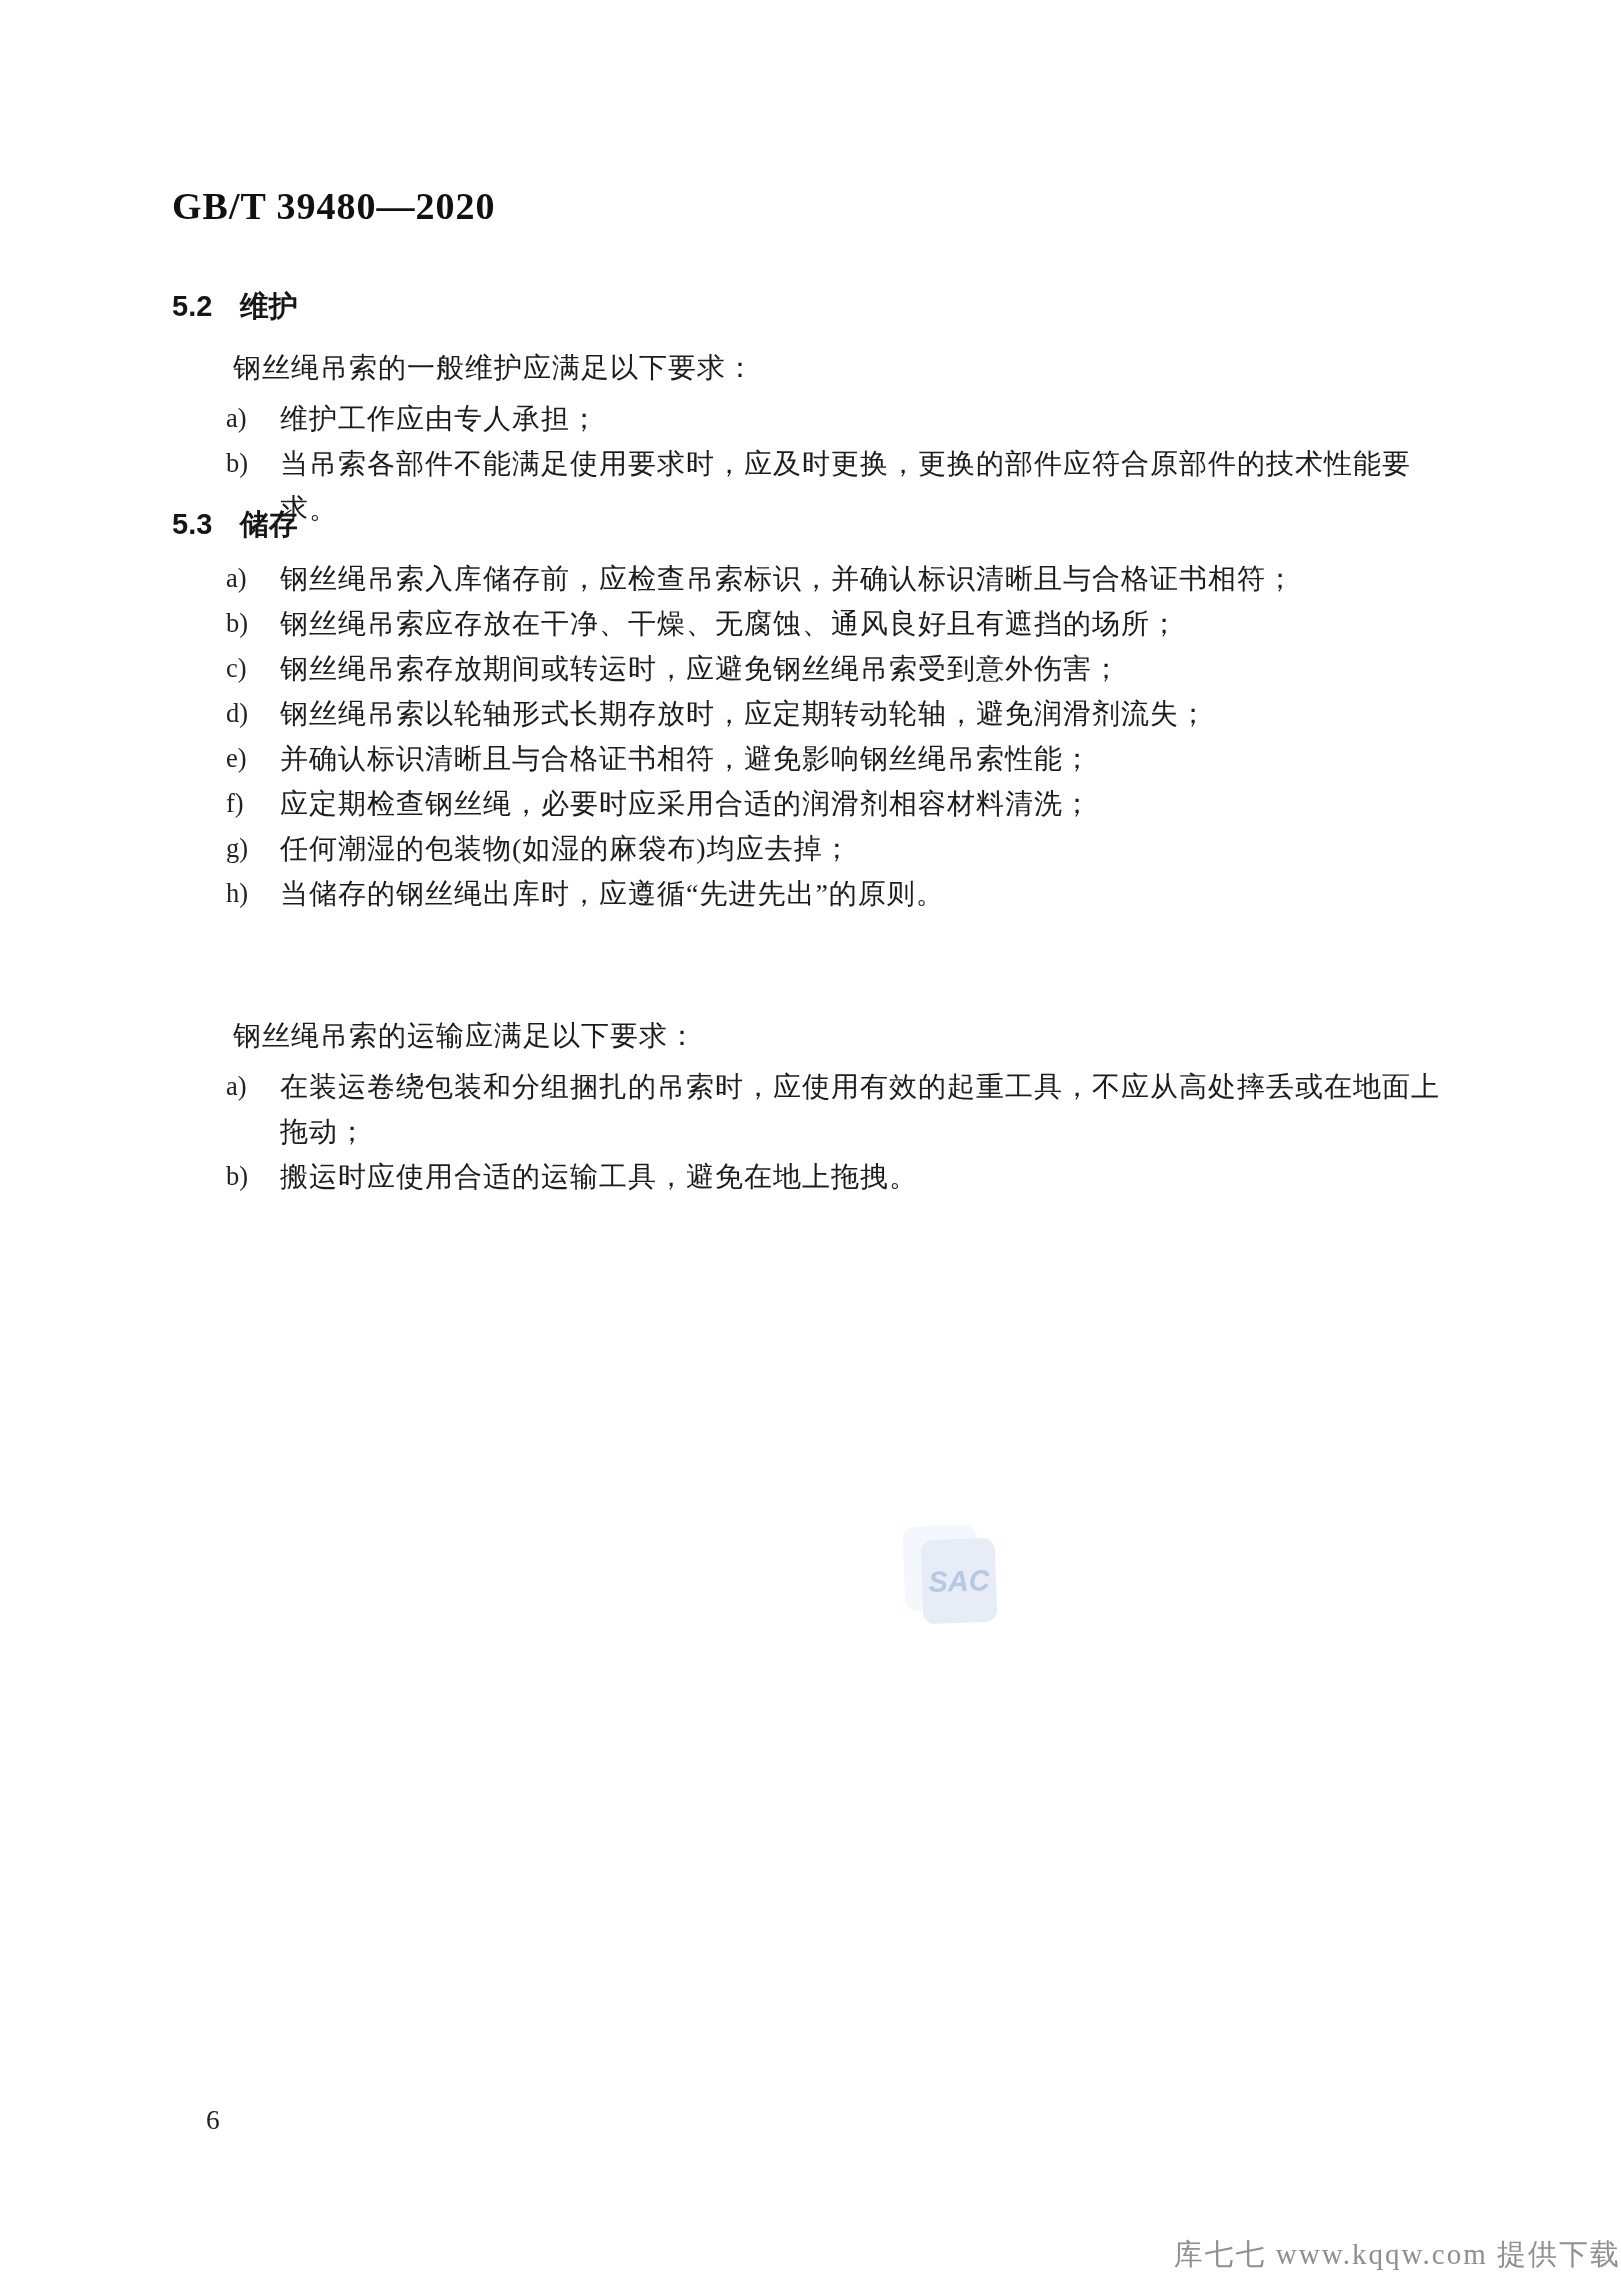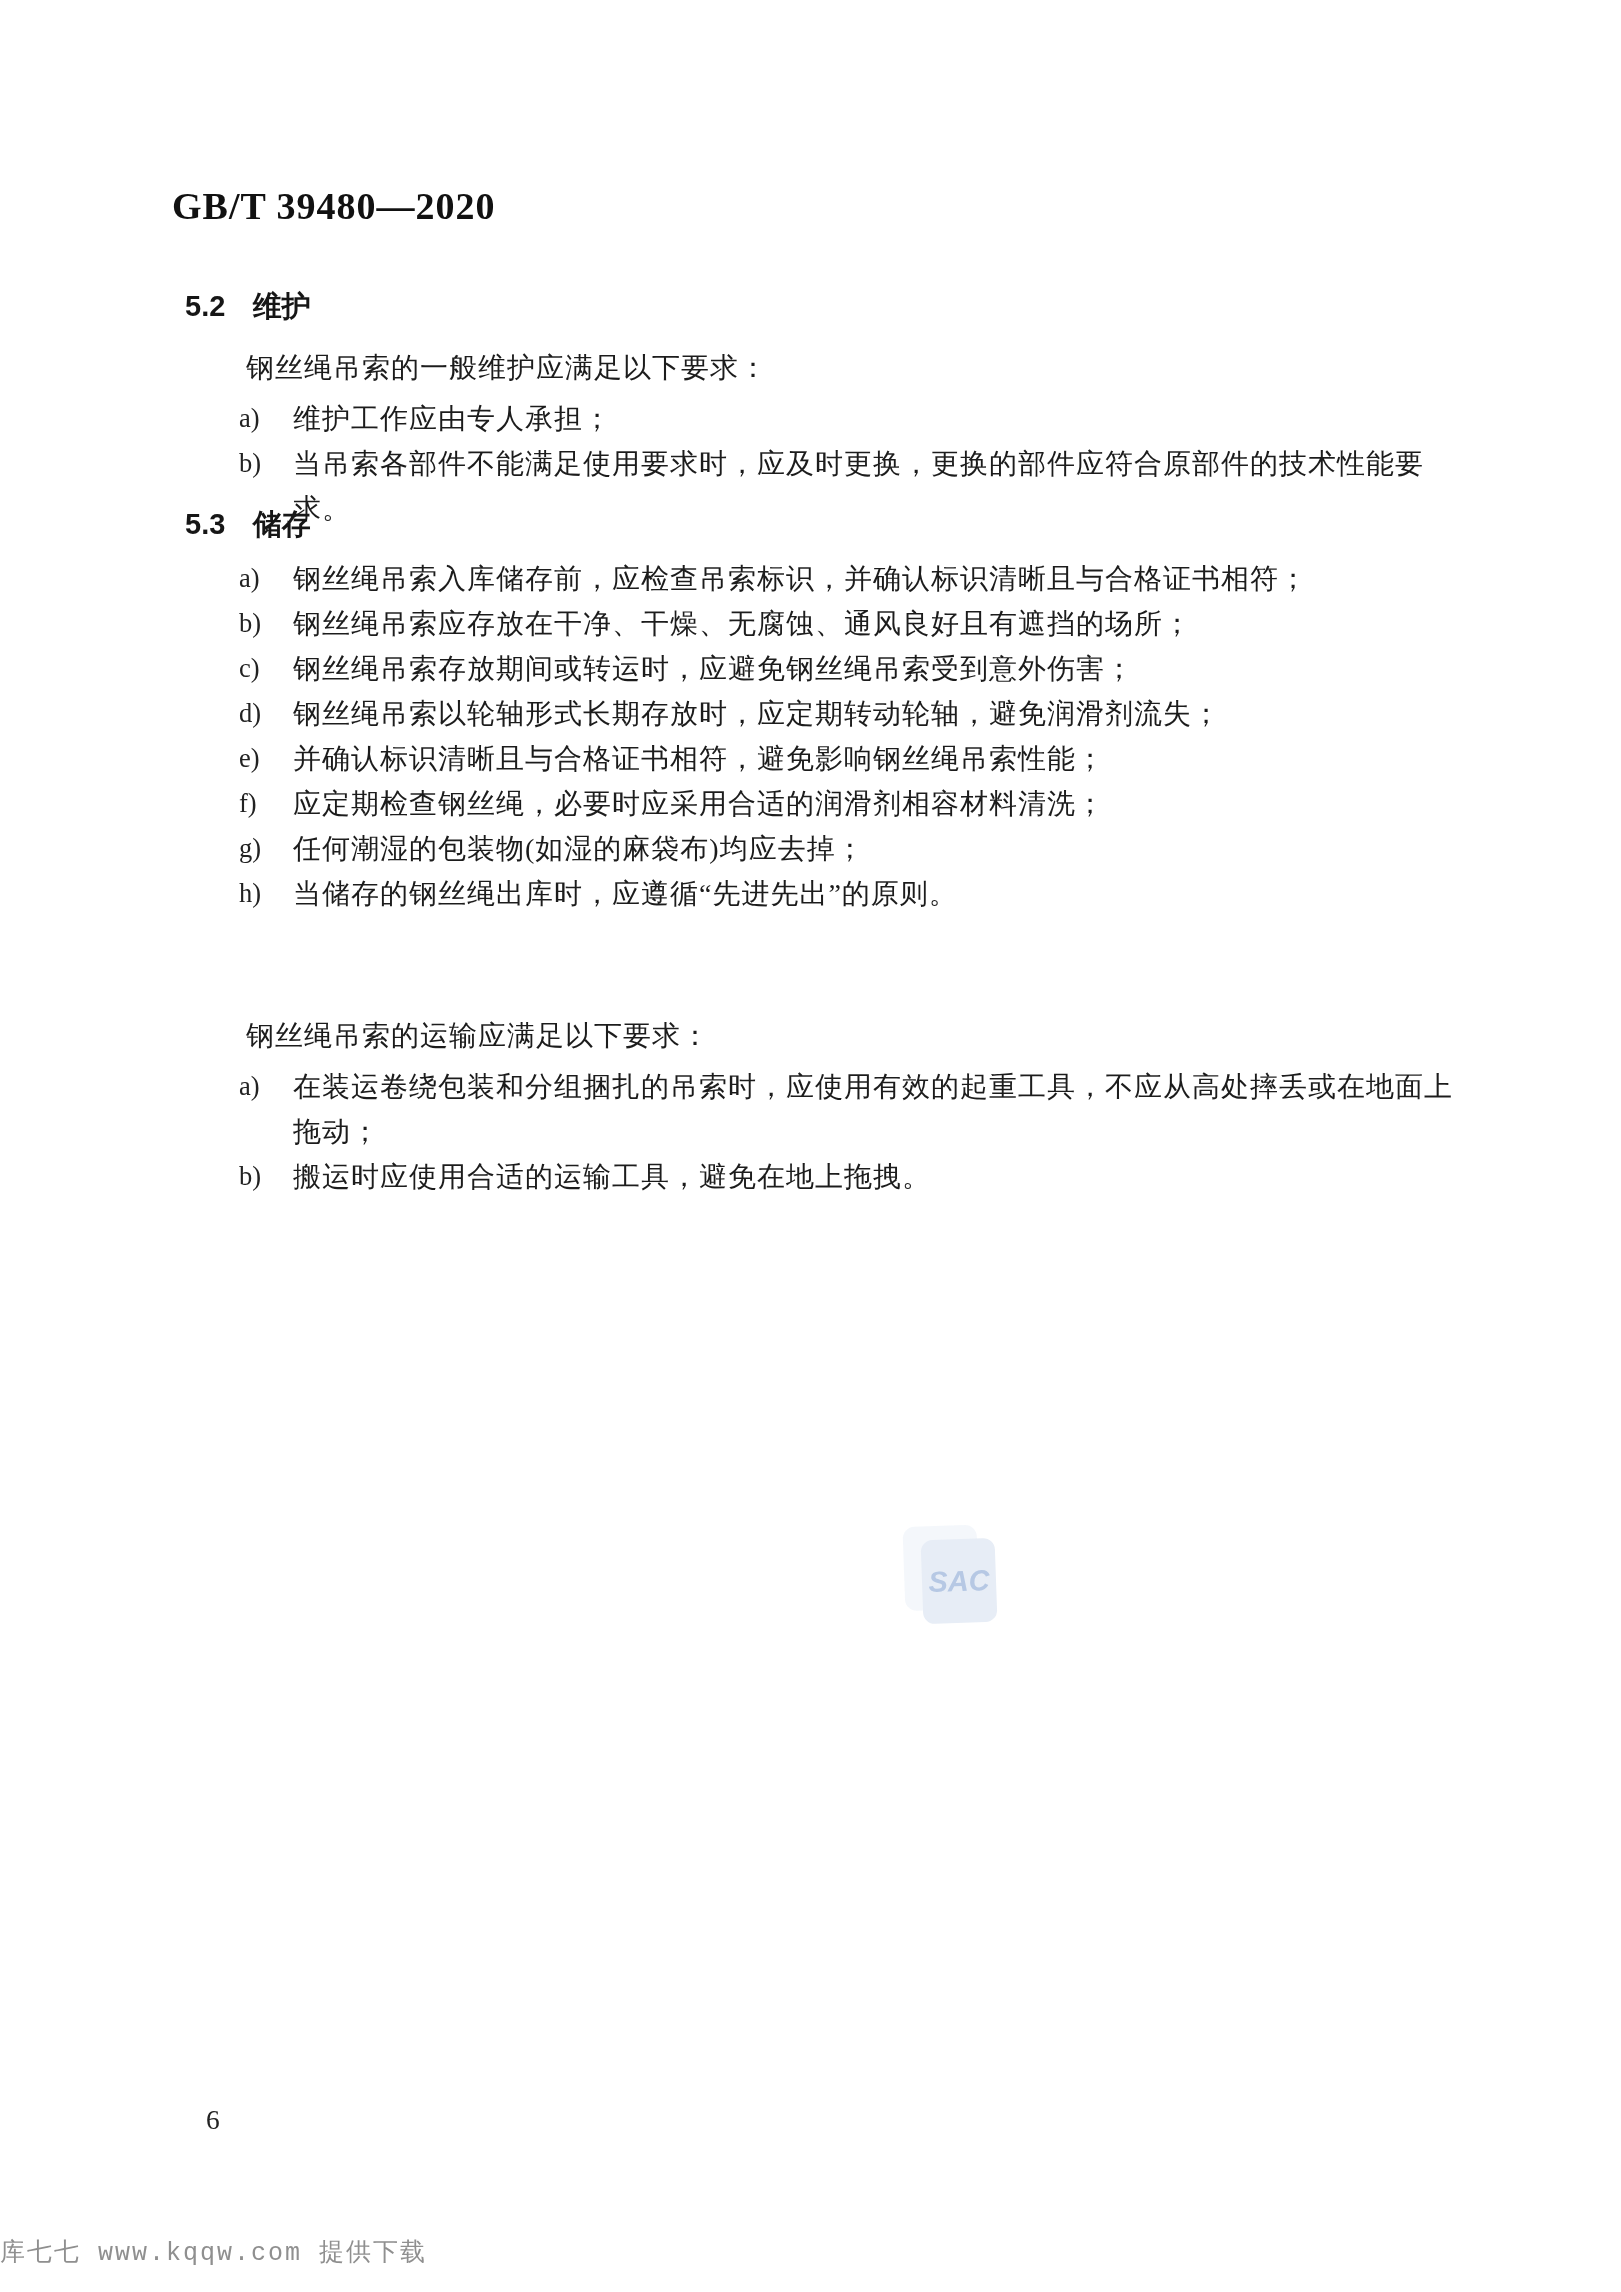--- a/index.html
+++ b/index.html
@@ -19,7 +19,7 @@
     font-weight:bold; font-size:38px; letter-spacing:1px;
     color:#111;
   }
-  .section { position:absolute; left:172px; width:1289px;margin-left:13px; }
+  .section { position:absolute; left:172px; width:1289px; }
   #sec-0 { top:289px; }
   #sec-1 { top:507px; }
   #sec-2 { top:992px; }

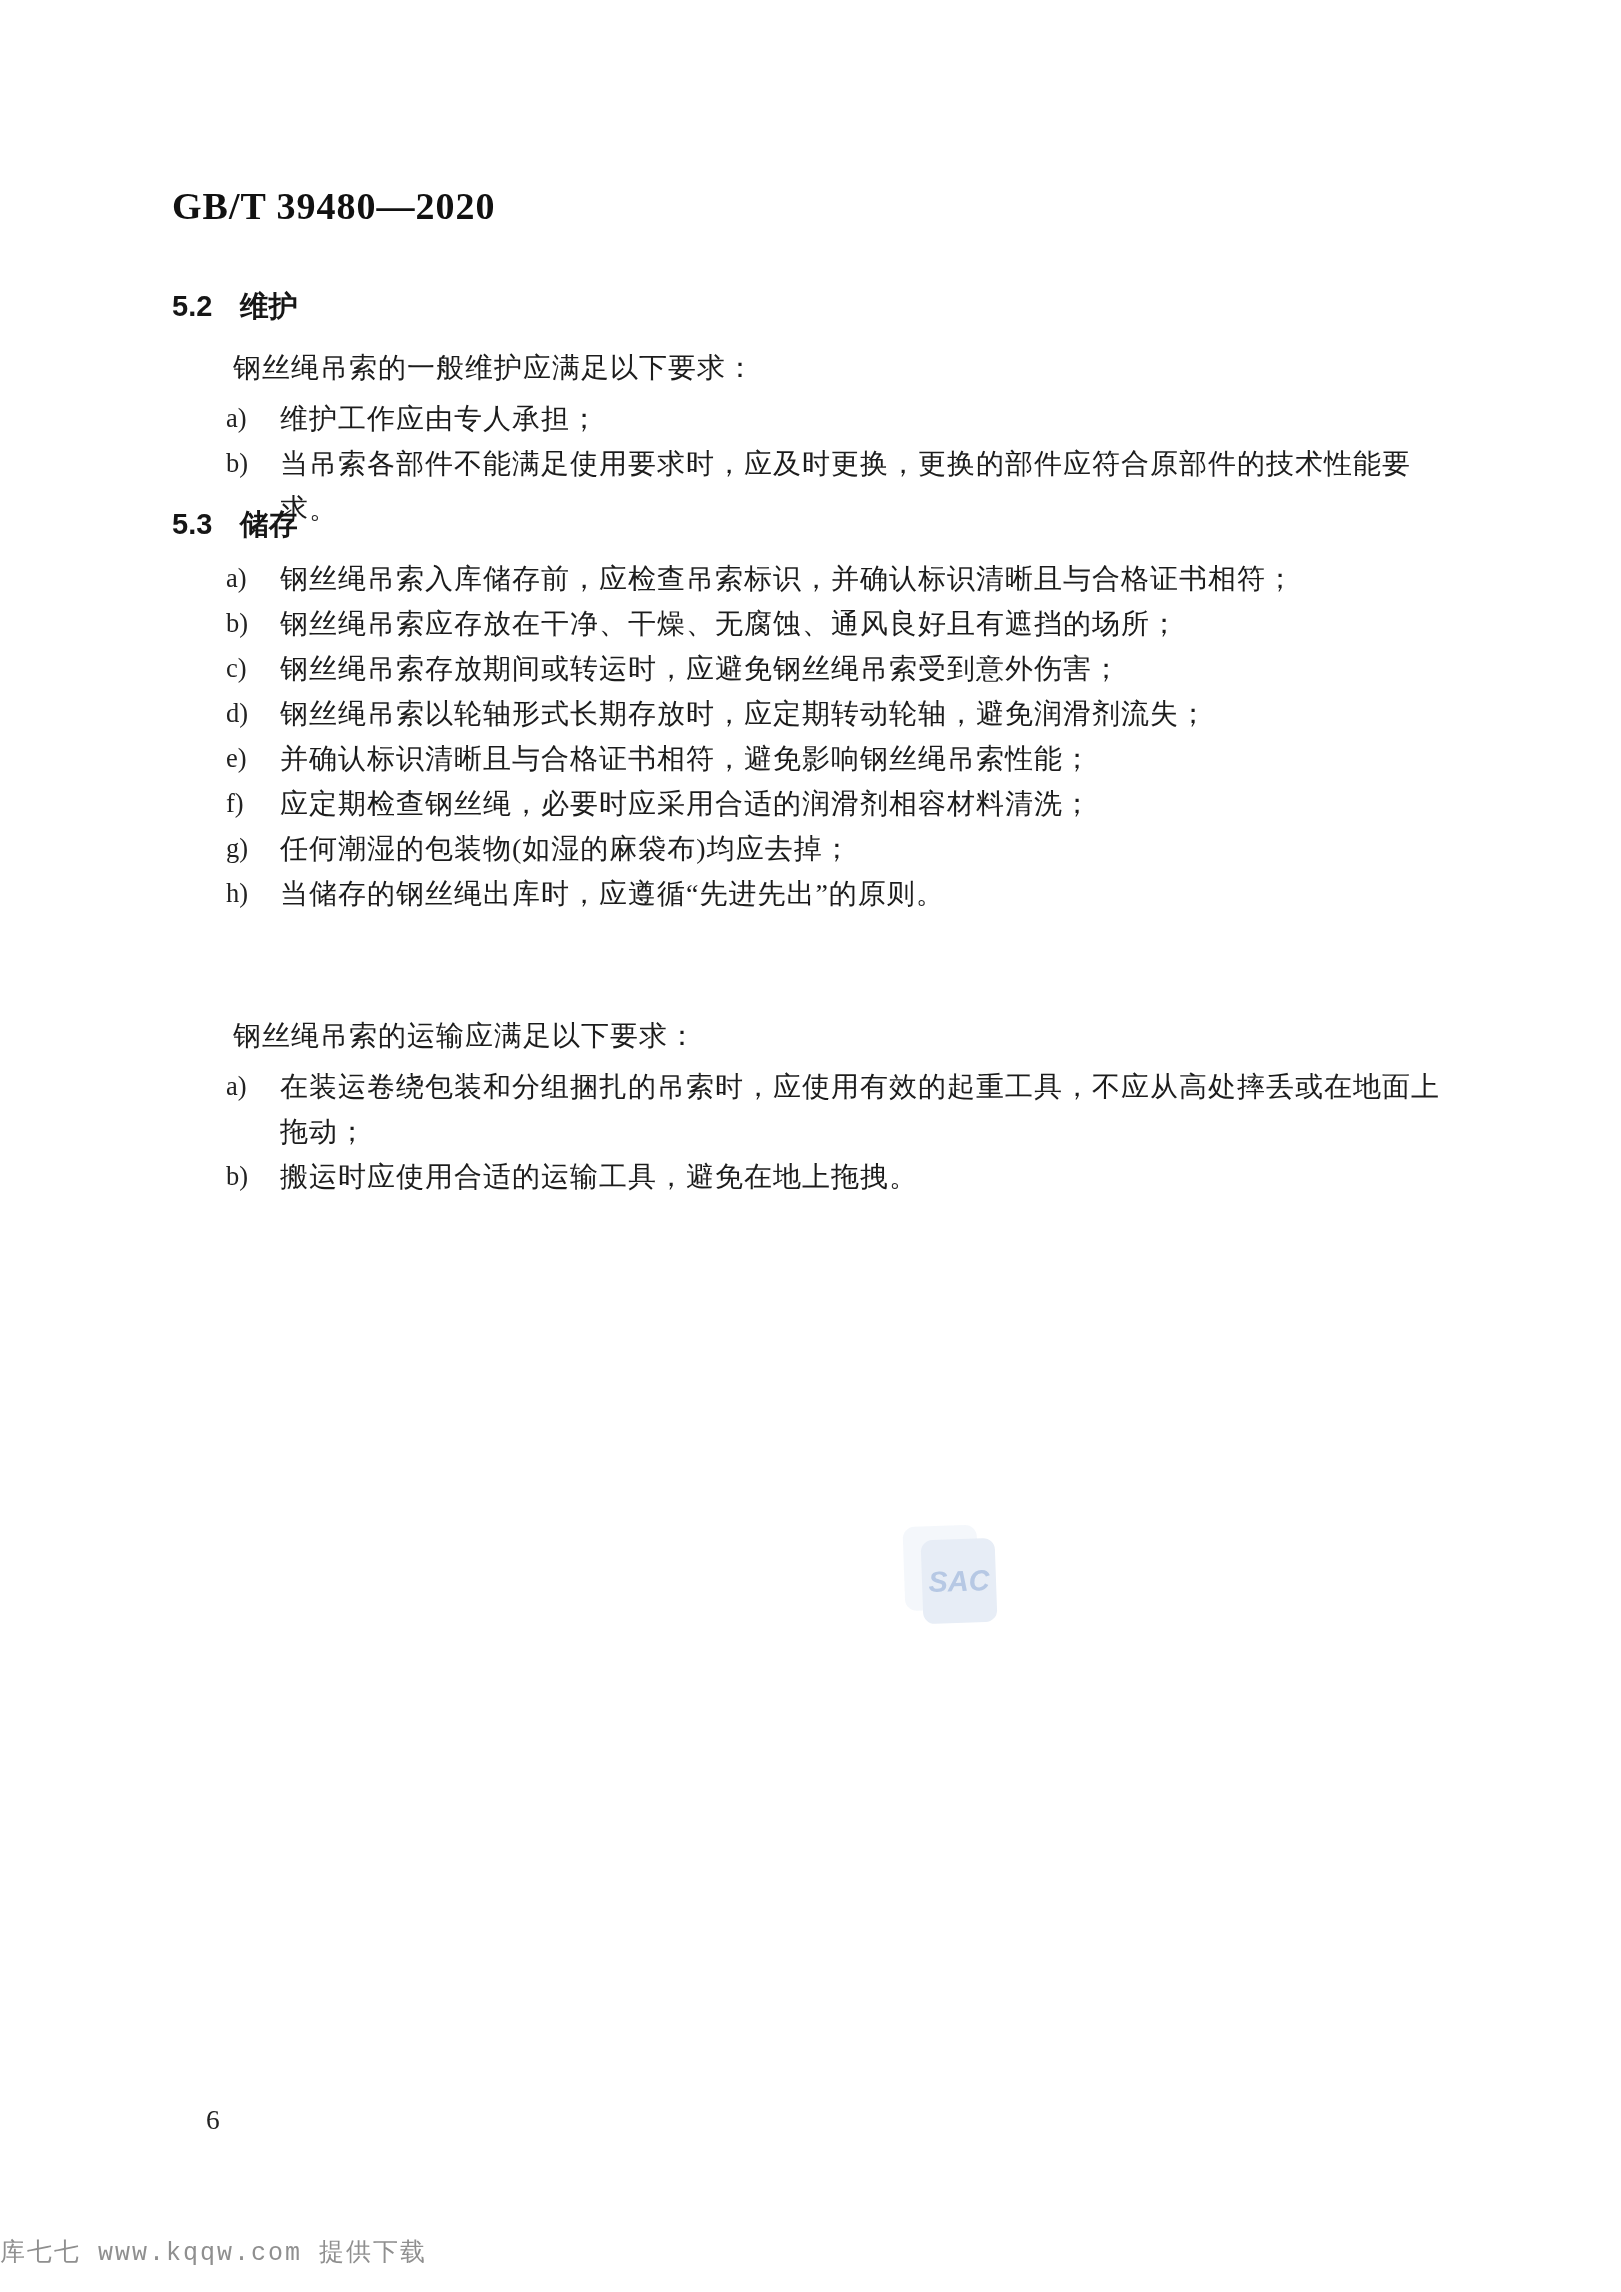--- a/index.html
+++ b/index.html
@@ -57,8 +57,8 @@
   }
   .footer-watermark {
     position:absolute; left:0; top:2235px; width:100%;
-    text-align:left;
-    font-size:25px; color:#8f8f8f; letter-spacing:2px;font-family:Liberation Mono, monospace;
+    text-align:right;
+    font-size:29px; color:#8f8f8f; letter-spacing:2px;
   }
 </style>
 </head>

